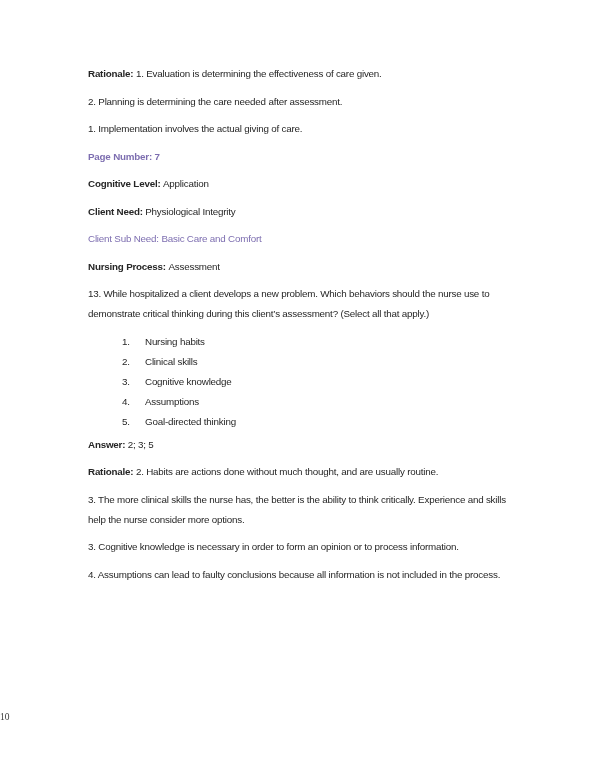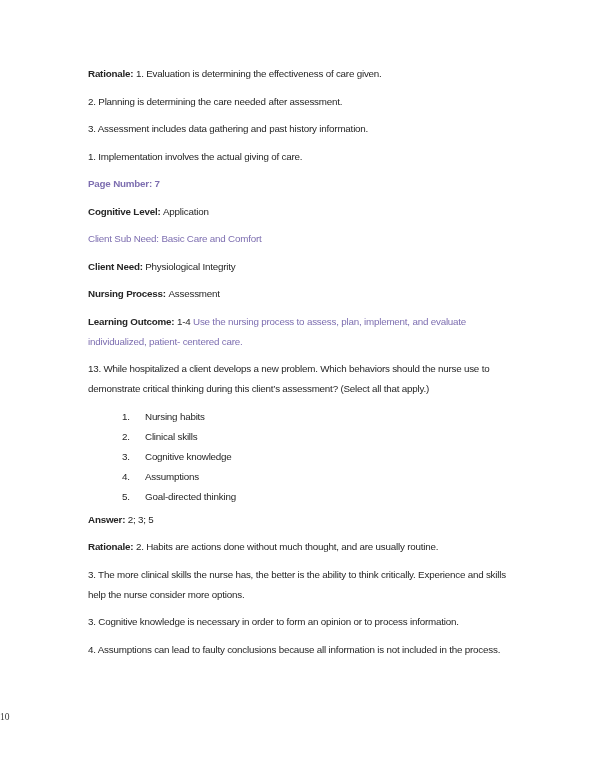--- a/index.html
+++ b/index.html
@@ -57,7 +57,6 @@
 
     <p class="para"><span class="b">Rationale: </span><span>1. Evaluation is determining the effectiveness of care given.</span></p>
     <p class="para">2. Planning is determining the care needed after assessment.</p>
-    <p class="para">3. Assessment includes data gathering and past history information.</p>
     <p class="para">1. Implementation involves the actual giving of care.</p>
 
     <p class="para"><a class="link b">Page Number: 7</a></p>

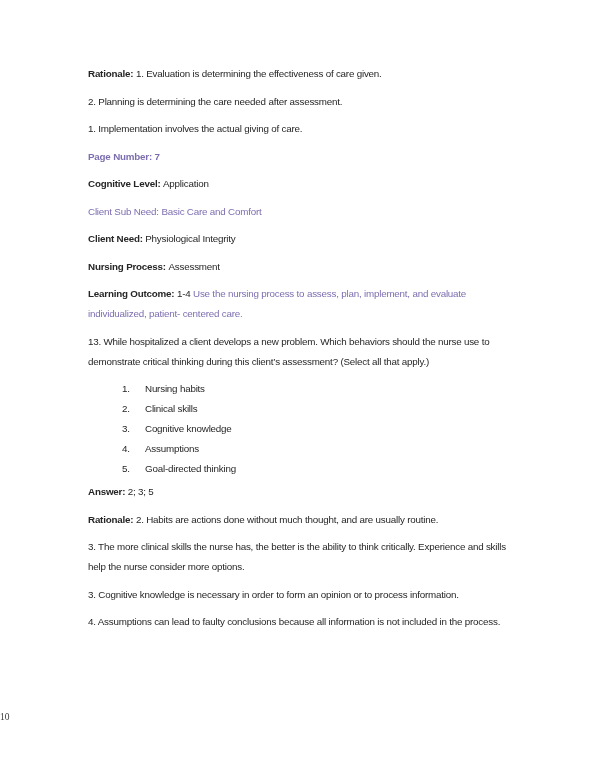--- a/index.html
+++ b/index.html
@@ -63,9 +63,9 @@
 
     <p class="para"><span class="b">Cognitive Level: </span><span>Application</span></p>
 
+    <p class="para"><span class="b">Client Need: </span><span>Physiological Integrity</span></p>
+
     <p class="para"><a class="link">Client Sub Need: Basic Care and Comfort</a></p>
-
-    <p class="para"><span class="b">Client Need: </span><span>Physiological Integrity</span></p>
 
     <p class="para"><span class="b">Nursing Process: </span><span>Assessment</span></p>
 

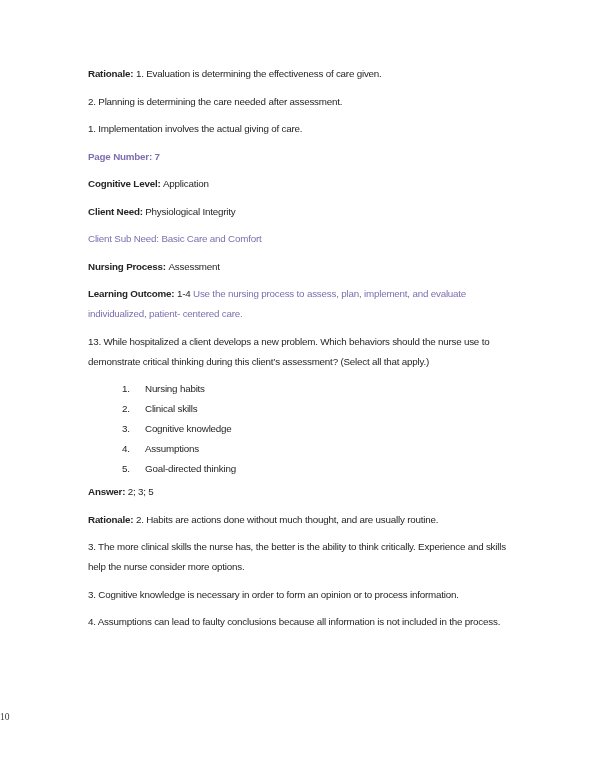--- a/index.html
+++ b/index.html
@@ -69,7 +69,6 @@
 
     <p class="para"><span class="b">Nursing Process: </span><span>Assessment</span></p>
 
-    <p class="para"><span class="b">Learning Outcome: </span><span>1-4</span><a class="link"> Use the nursing process to assess, plan, implement, and evaluate individualized, patient- centered care.</a></p>
 
     <p class="para q">13. While hospitalized a client develops a new problem. Which behaviors should the nurse use to demonstrate critical thinking during this client’s assessment? (Select all that apply.)</p>
 

